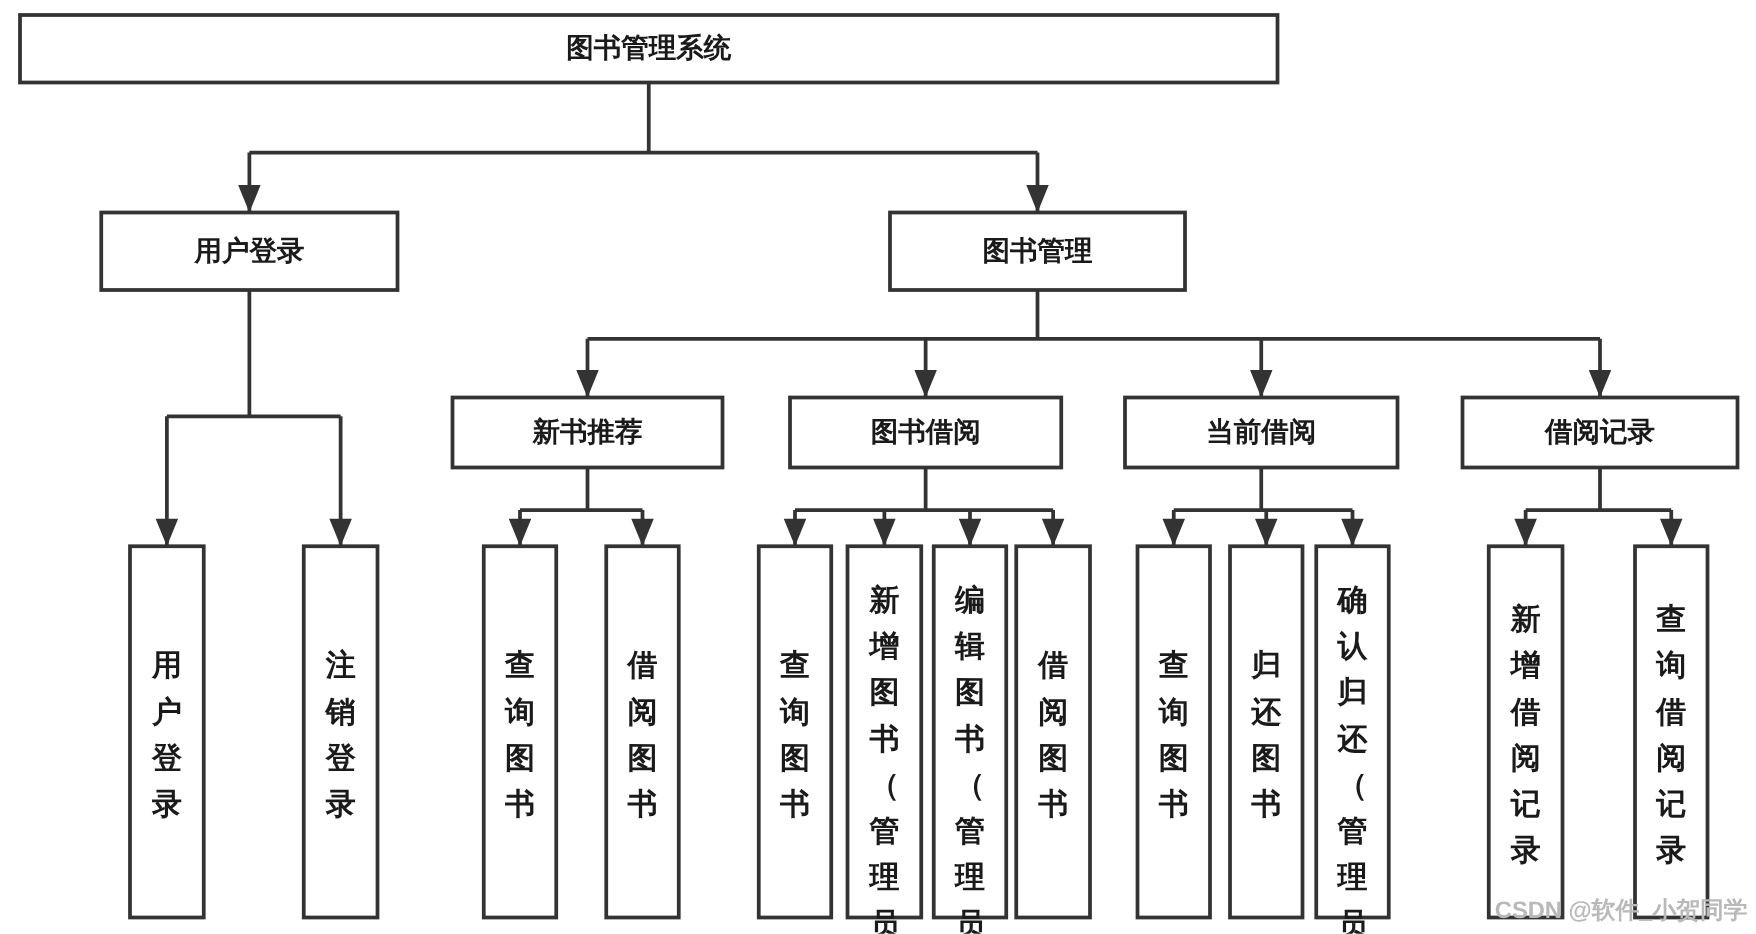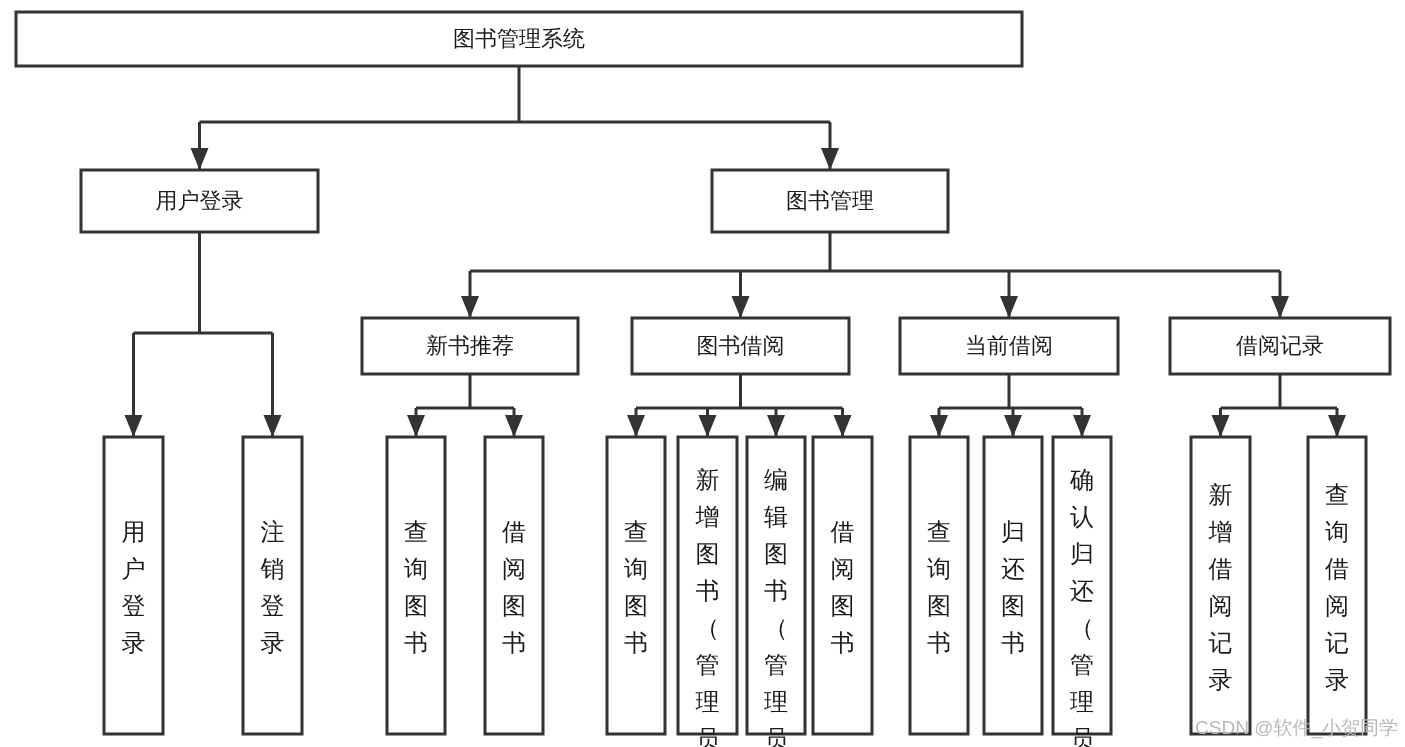--- a/index.html
+++ b/index.html
@@ -19,6 +19,7 @@
     left: 0; top: 0;
     width: 1405px;
     height: 642px;
+    font-weight: bold;
   }
   svg { display: block; }
 

